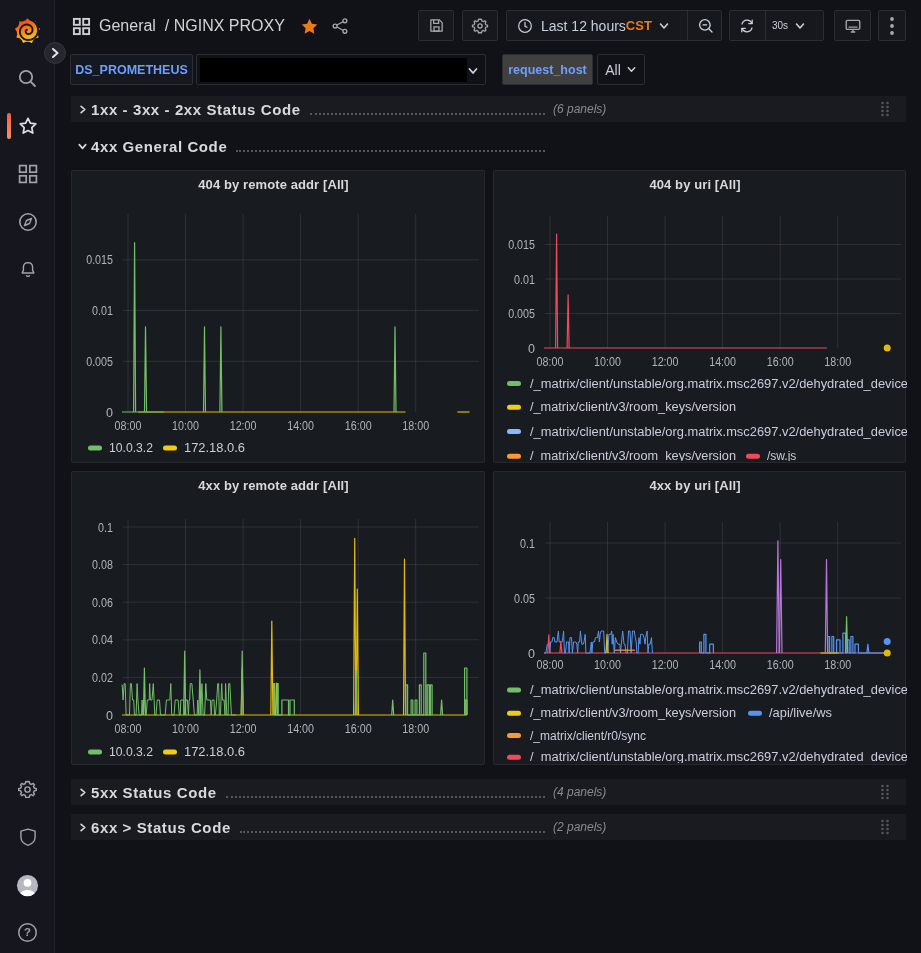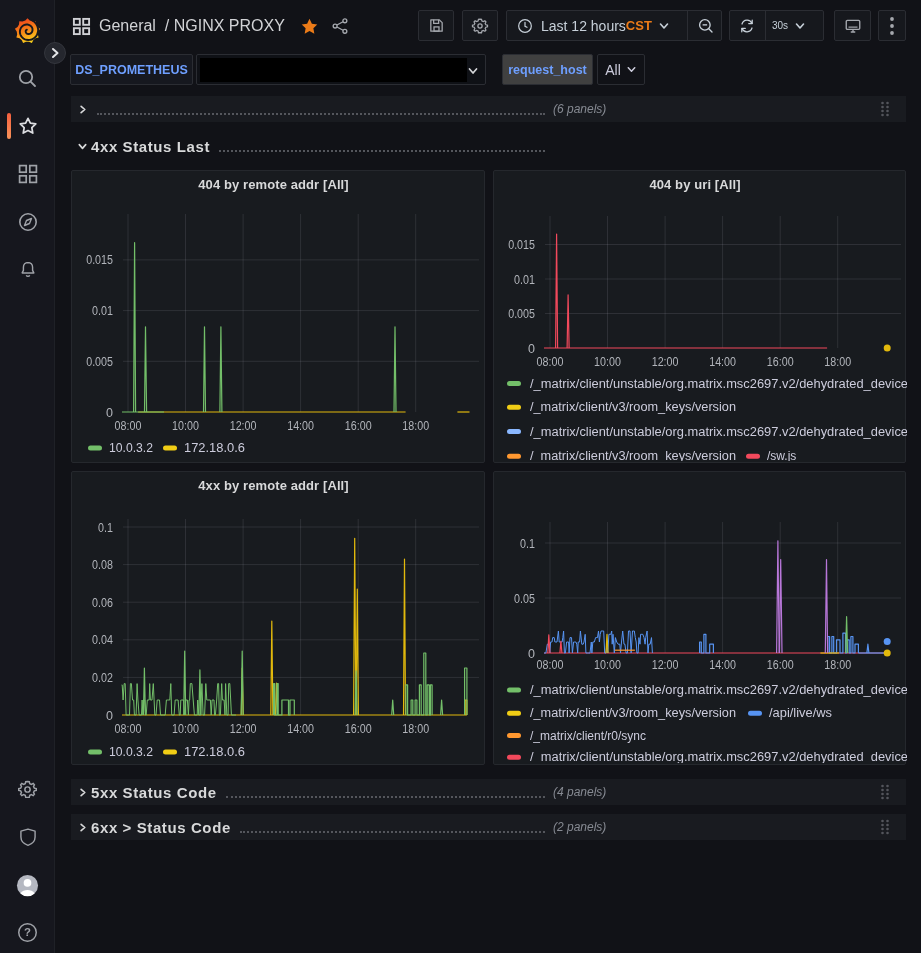--- a/index.html
+++ b/index.html
@@ -210,6 +210,7 @@
     <svg style="margin-left:6px" width="11" height="11" viewBox="0 0 12 12">
         <path d="M4.5 2.5 L8.5 6 L4.5 9.5" stroke="#d8d9da" stroke-width="1.8" fill="none" stroke-linecap="round" stroke-linejoin="round"></path>
       </svg>
+    <span class="rowtitle" style="margin-left:3px">1xx - 3xx - 2xx Status Code</span>
     <div class="dots" style="flex:1"></div>
     <span class="pcount" style="width:353px">(6 panels)</span>
     <svg class="dragdots" style="top:5px" width="10" height="16" viewBox="0 0 10 16" fill="#83858d">

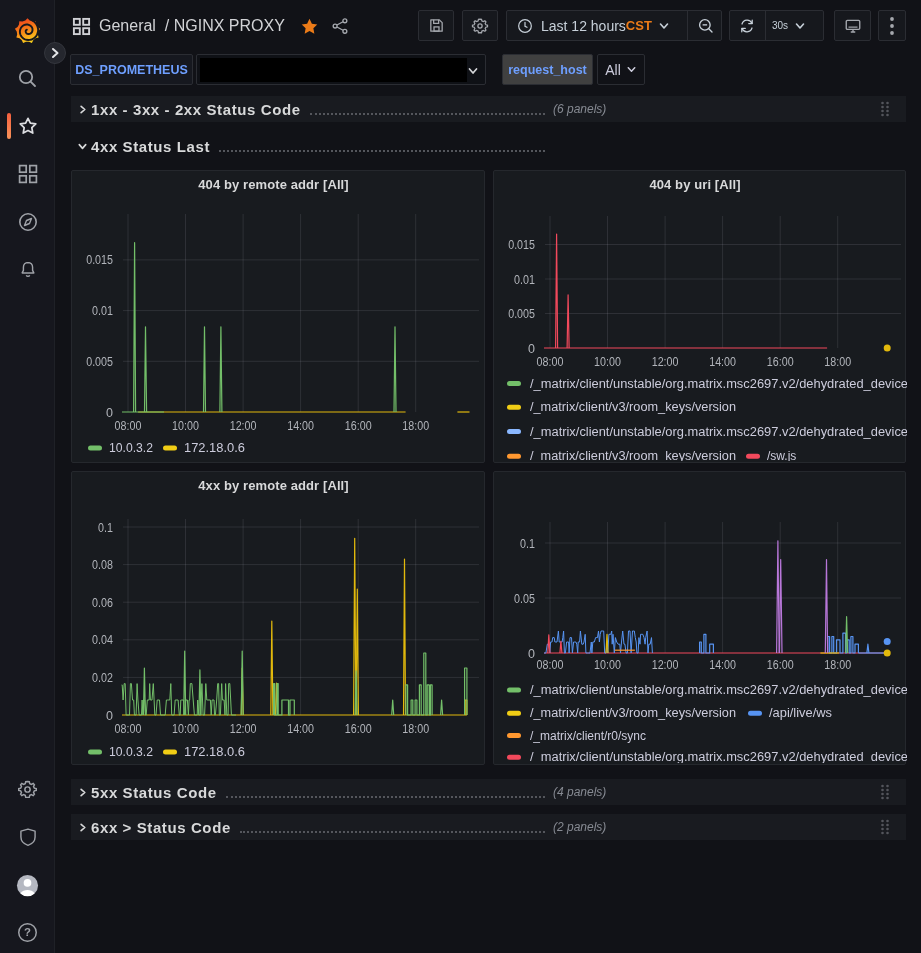--- a/index.html
+++ b/index.html
@@ -228,7 +228,7 @@
     <svg style="margin-left:6px" width="11" height="11" viewBox="0 0 12 12">
         <path d="M2.5 4 L6 8 L9.5 4" stroke="#d8d9da" stroke-width="1.8" fill="none" stroke-linecap="round" stroke-linejoin="round"></path>
       </svg>
-    <span class="rowtitle" style="margin-left:3px">4xx Status Last</span>
+    <span class="rowtitle" style="margin-left:3px">4xx General Code</span>
     <div class="dots" style="flex:1"></div>
     <span class="pcount" style="width:353px"></span>
   </div>

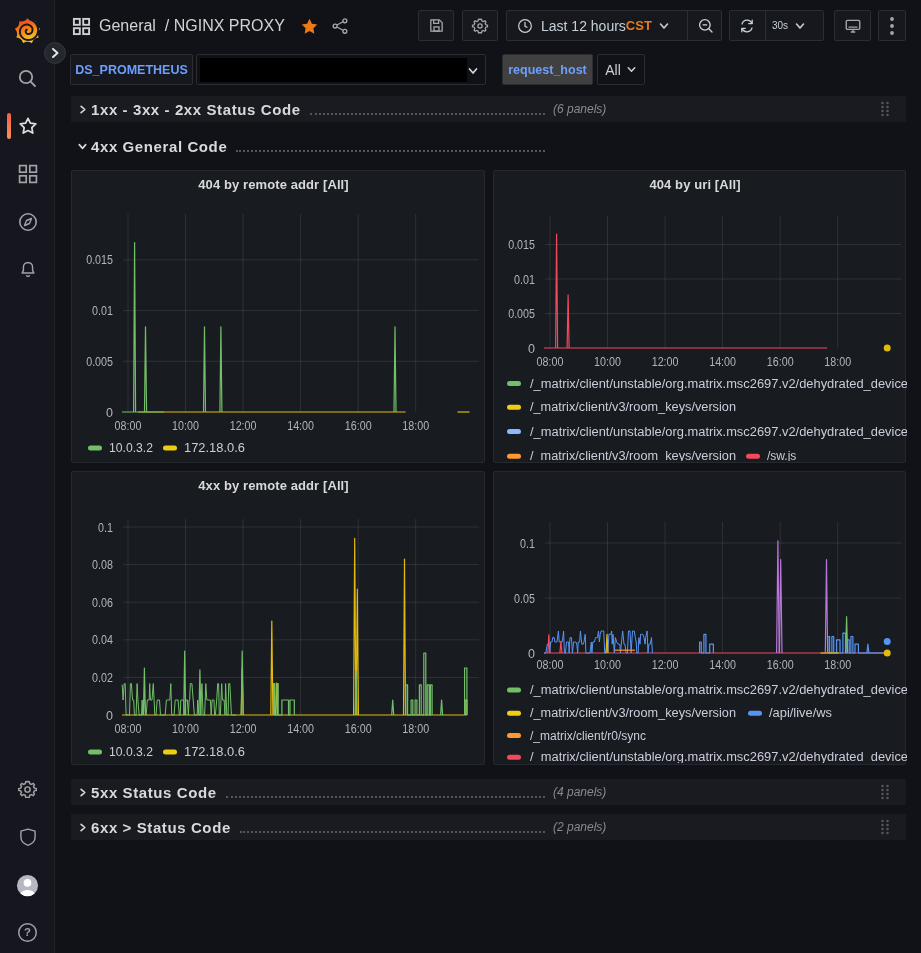--- a/index.html
+++ b/index.html
@@ -358,6 +358,7 @@
       </svg>
   </div>
   <div class="panel" style="left:438px;top:379px;width:413px;height:294px">
+    <div class="ptitle">4xx by uri [All]</div>
     <svg width="413" height="291" viewBox="0 0 413 291" style="position:absolute;left:0;top:0">
         <line x1="51" y1="126" x2="407" y2="126" stroke="rgba(204,204,220,0.12)" stroke-width="1"></line>
         <line x1="51" y1="71" x2="407" y2="71" stroke="rgba(204,204,220,0.12)" stroke-width="1"></line>

